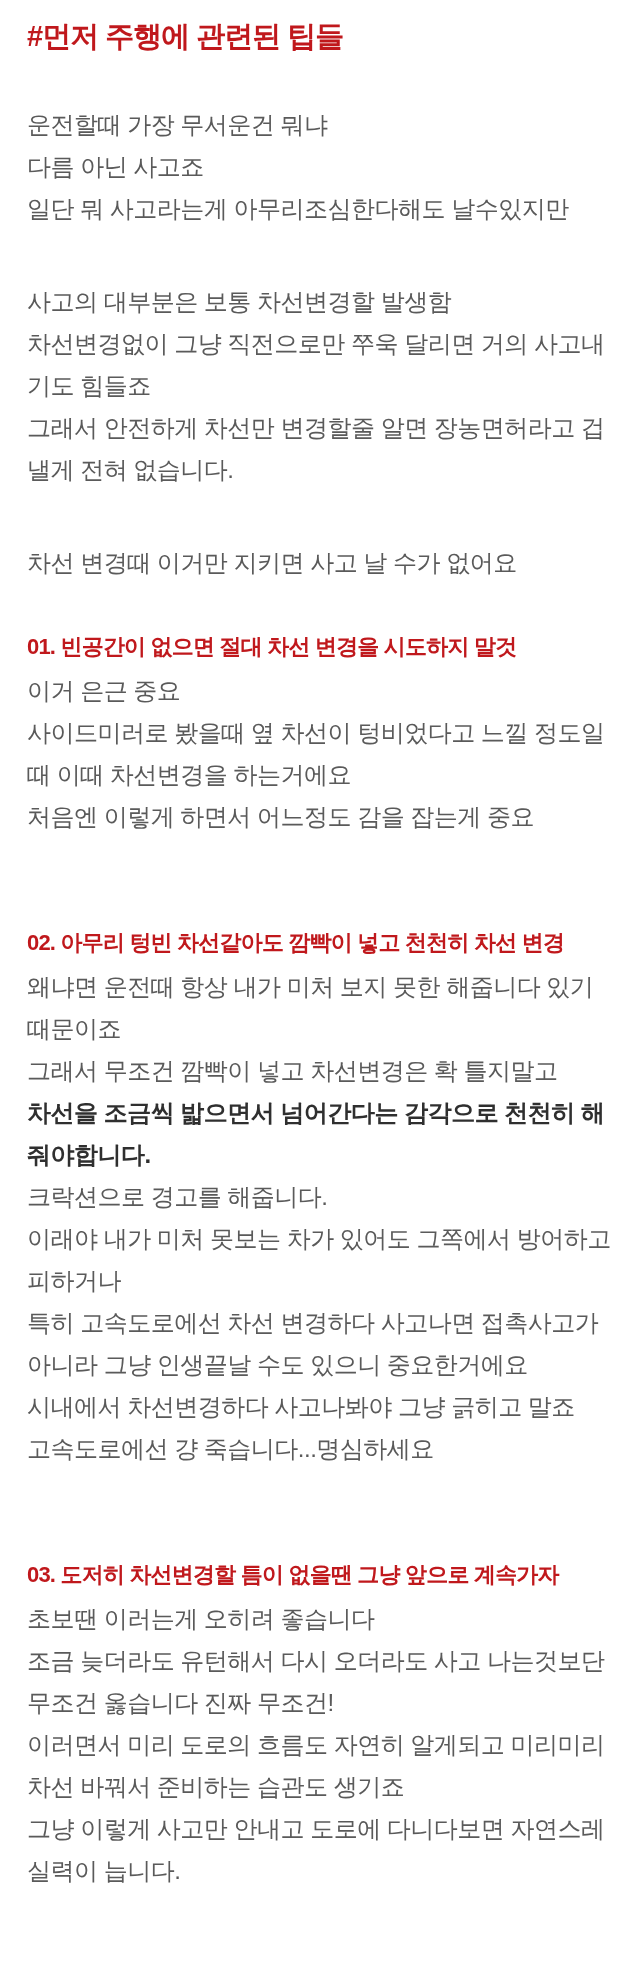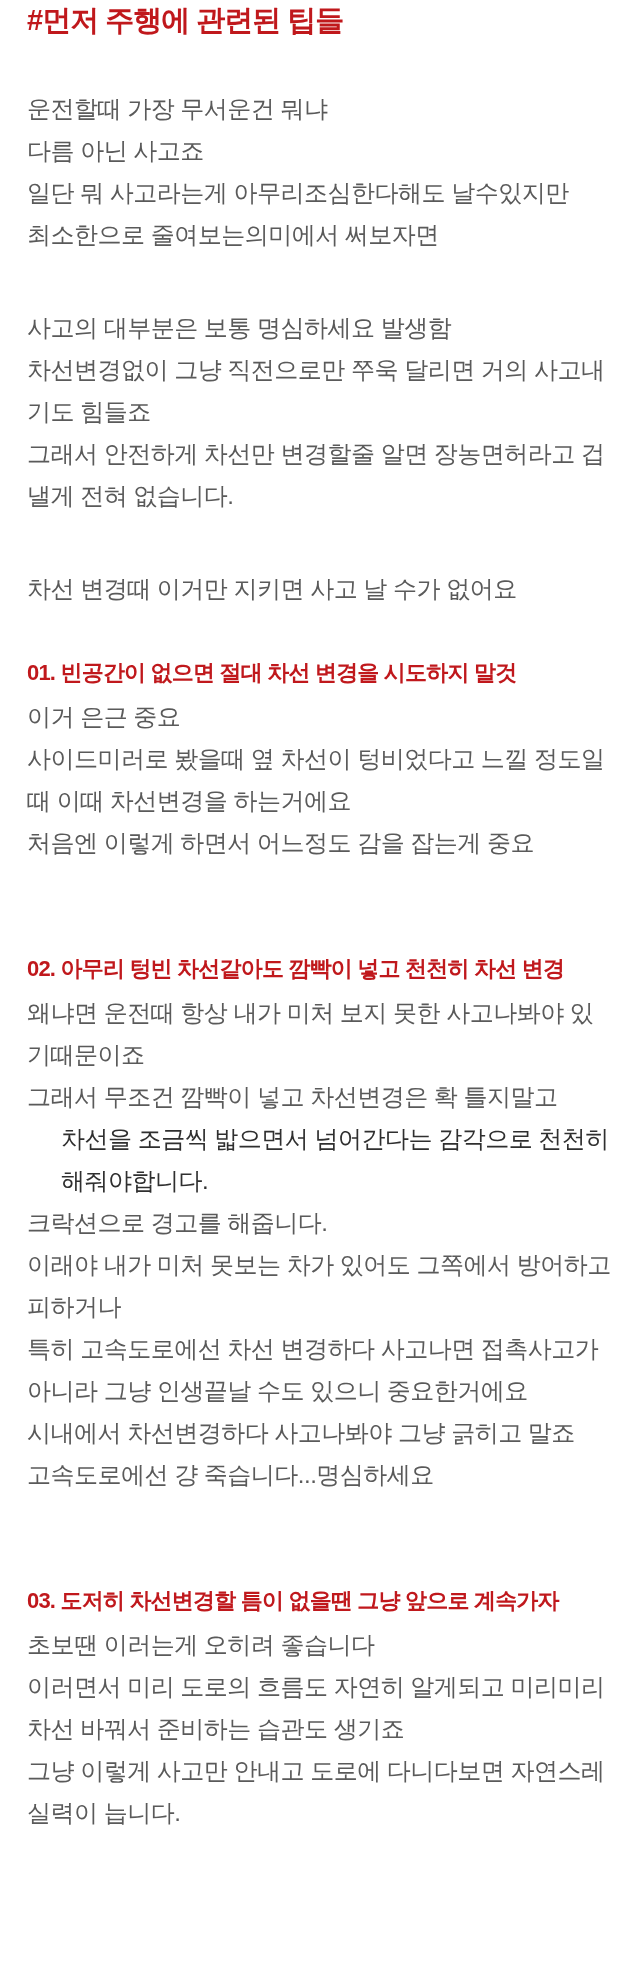--- a/index.html
+++ b/index.html
@@ -19,7 +19,7 @@
   .page{
     box-sizing:border-box;
     width:640px;
-    padding:4px 25px 20px 27px;
+    padding:20px 25px 20px 27px;
   }
   .title{
     margin:0;

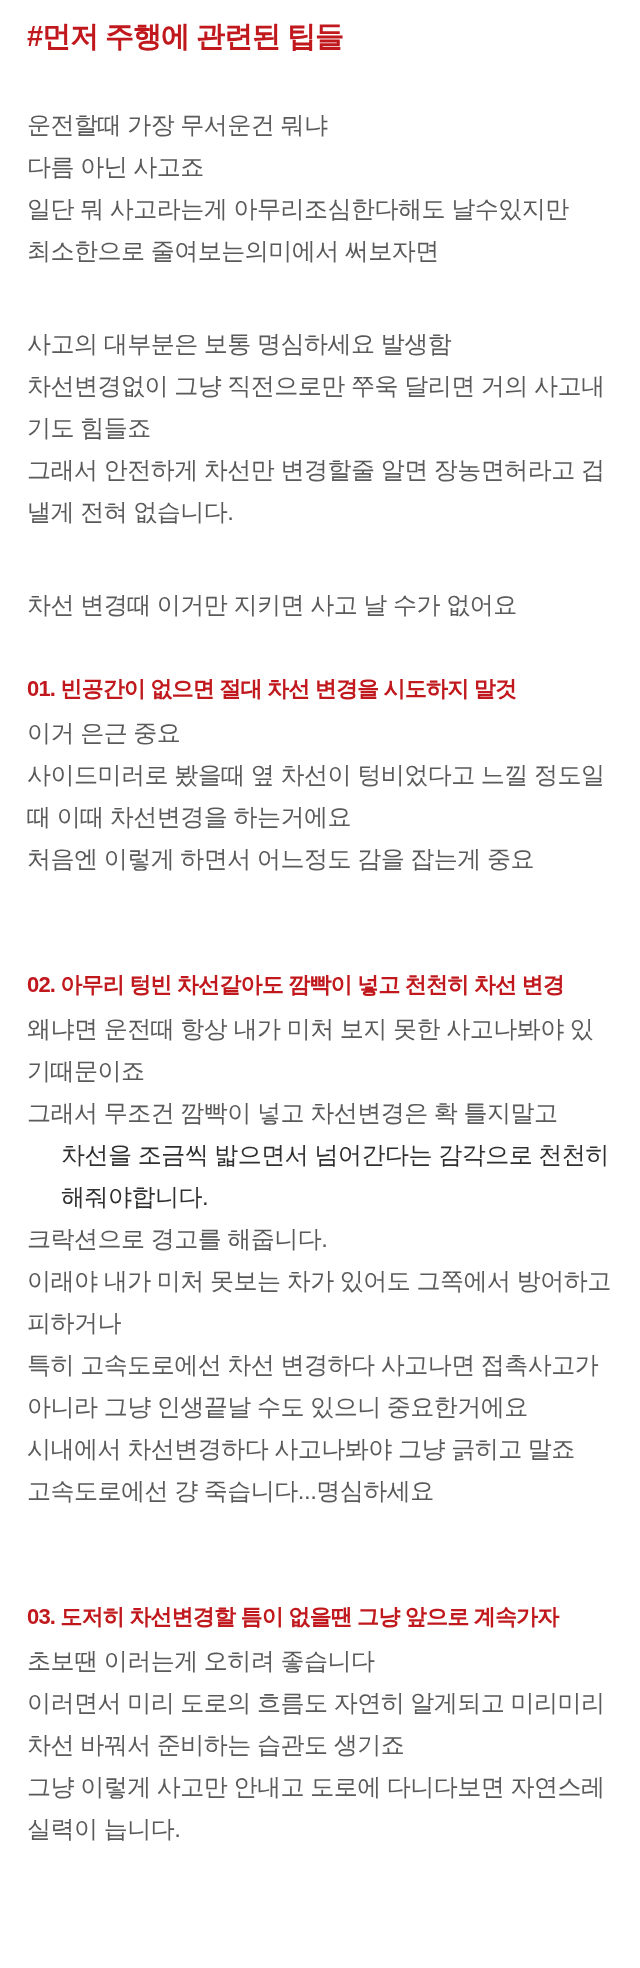--- a/index.html
+++ b/index.html
@@ -64,7 +64,6 @@
         <p class="line">운전할때 가장 무서운건 뭐냐</p>
         <p class="line">다름 아닌 사고죠</p>
         <p class="line">일단 뭐 사고라는게 아무리조심한다해도 날수있지만</p>
-        <p class="line">최소한으로 줄여보는의미에서 써보자면</p>
       </div>
       <div class="para">
         <p class="line">사고의 대부분은 보통 명심하세요 발생함</p>

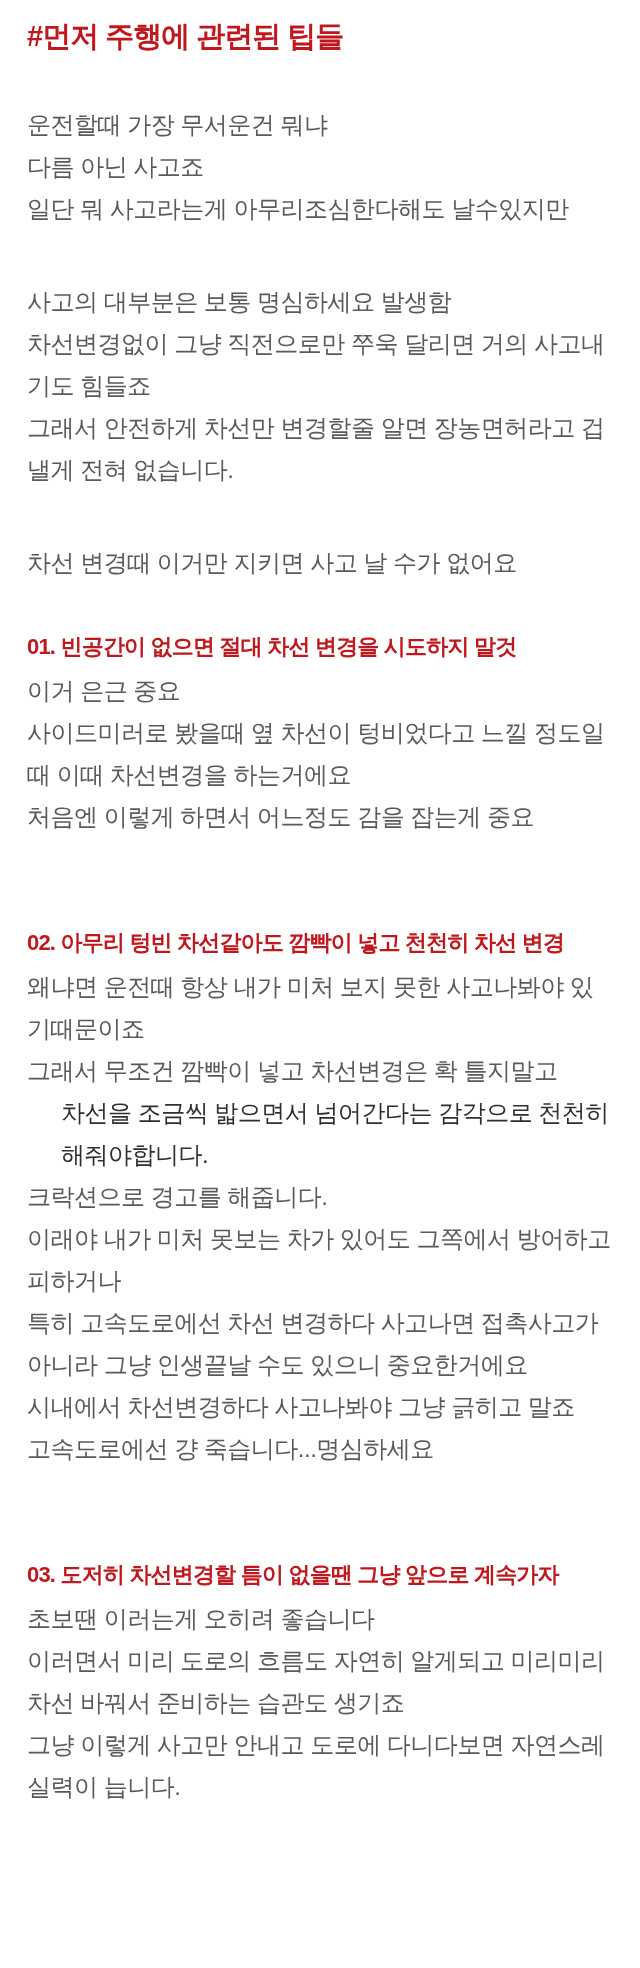--- a/index.html
+++ b/index.html
@@ -66,7 +66,7 @@
         <p class="line">일단 뭐 사고라는게 아무리조심한다해도 날수있지만</p>
       </div>
       <div class="para">
-        <p class="line">사고의 대부분은 보통 명심하세요 발생함</p>
+        <p class="line">사고의 대부분은 보통 차선변경할 발생함</p>
         <p class="line">차선변경없이 그냥 직전으로만 쭈욱 달리면 거의 사고내기도 힘들죠</p>
         <p class="line">그래서 안전하게 차선만 변경할줄 알면 장농면허라고 겁낼게 전혀 없습니다.</p>
       </div>

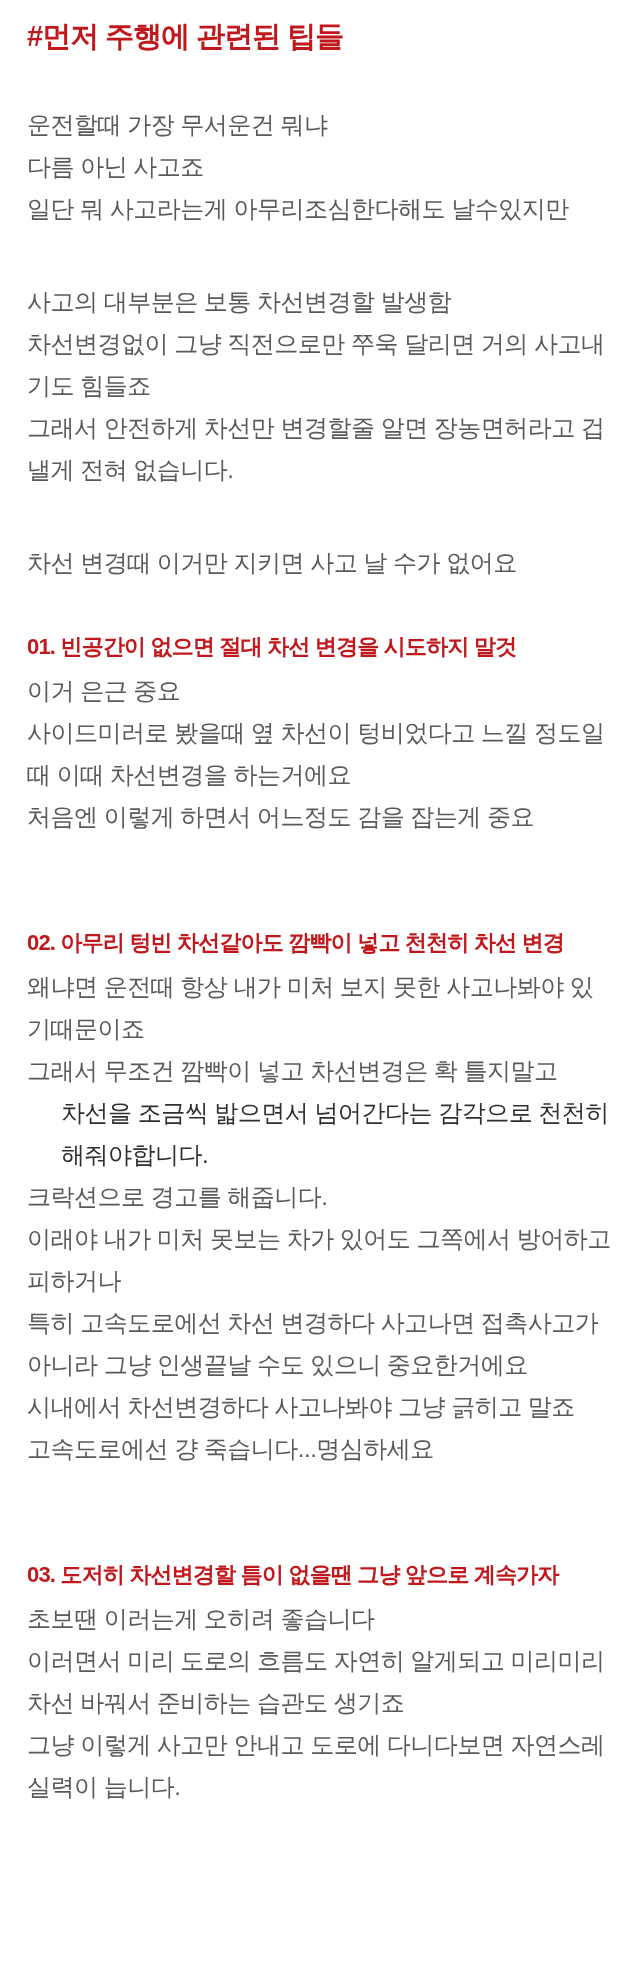--- a/index.html
+++ b/index.html
@@ -83,7 +83,7 @@
       </section>
       <section class="section">
         <h2 class="sec-heading">02. 아무리 텅빈 차선같아도 깜빡이 넣고 천천히 차선 변경</h2>
-        <p class="line">왜냐면 운전때 항상 내가 미처 보지 못한 사고나봐야 있기때문이죠</p>
+        <p class="line">왜냐면 운전때 항상 내가 미처 보지 못한 해줍니다 있기때문이죠</p>
         <p class="line">그래서 무조건 깜빡이 넣고 차선변경은 확 틀지말고</p>
         <p class="line bold">차선을 조금씩 밟으면서 넘어간다는 감각으로 천천히 해줘야합니다.</p>
         <p class="line">크락션으로 경고를 해줍니다.</p>

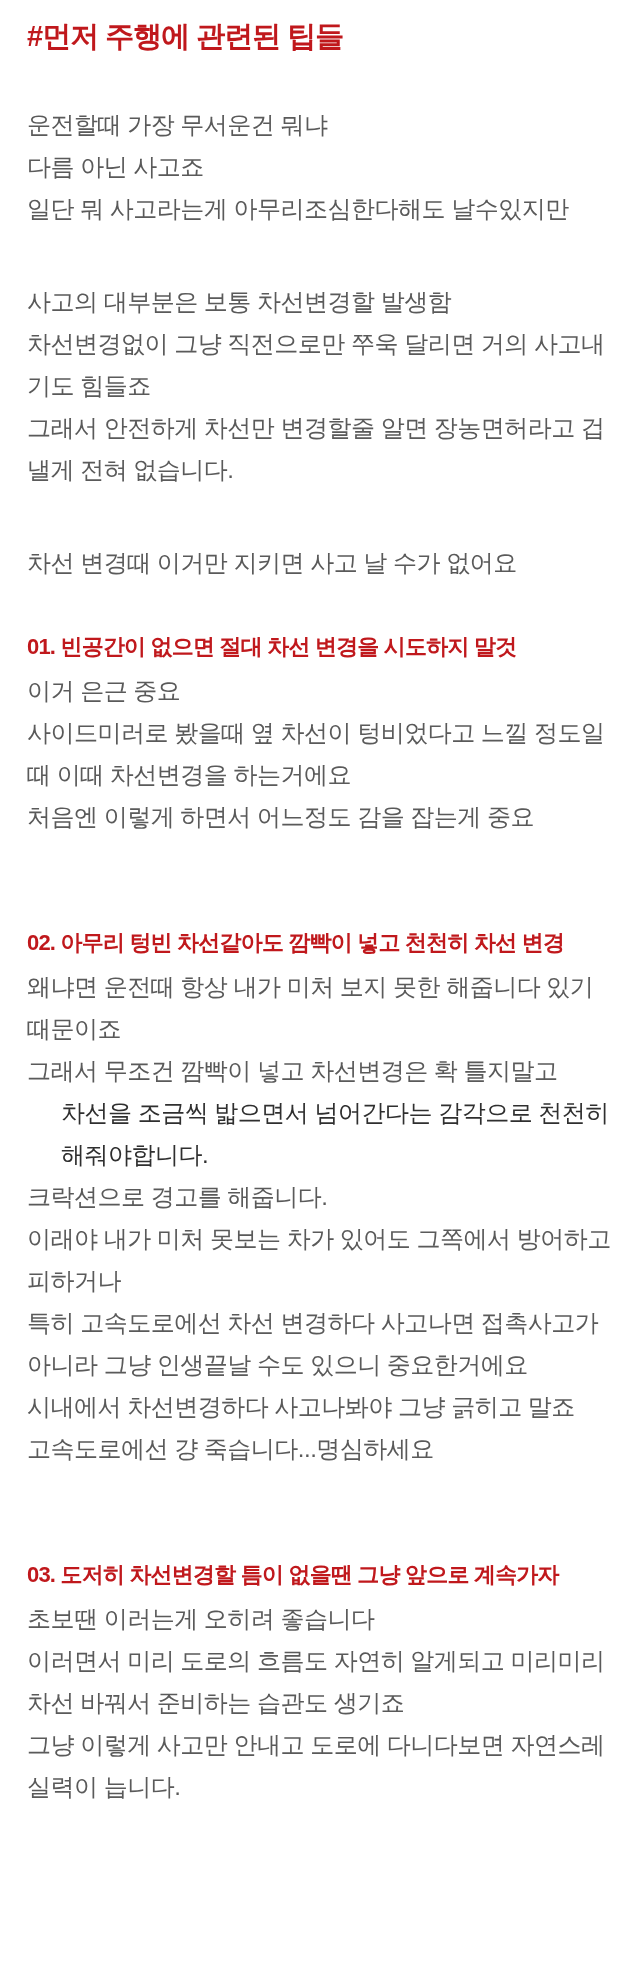--- a/index.html
+++ b/index.html
@@ -40,8 +40,7 @@
   }
   .line.bold{
     color:var(--emphasis);
-    font-weight:400;
-    margin-left:34px;
+    font-weight:700;
   }
   .section{margin-top:90px;}
   .section.first{margin-top:48px;}

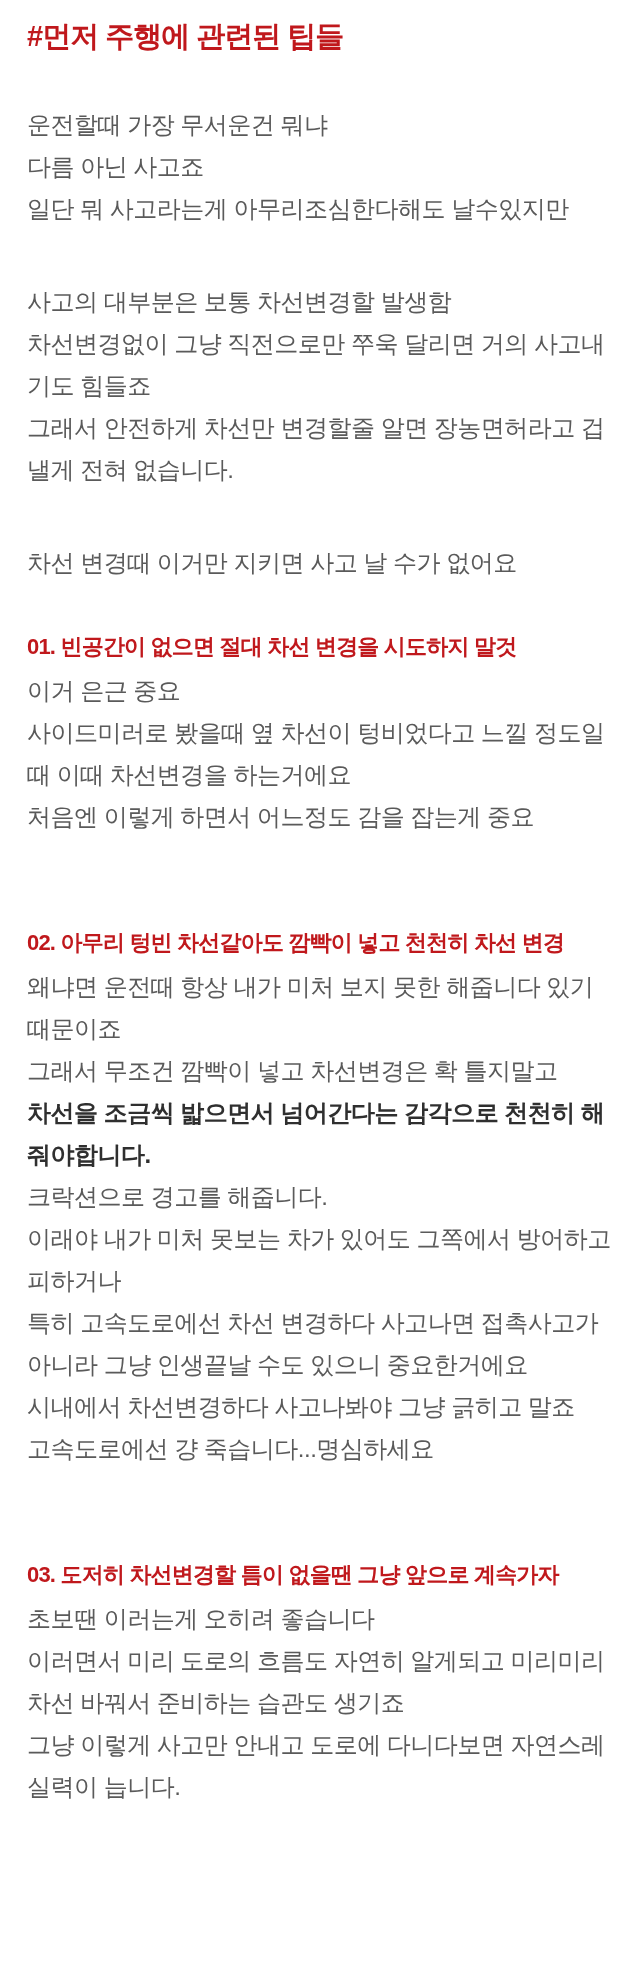--- a/index.html
+++ b/index.html
@@ -94,6 +94,7 @@
       <section class="section">
         <h2 class="sec-heading">03. 도저히 차선변경할 틈이 없을땐 그냥 앞으로 계속가자</h2>
         <p class="line">초보땐 이러는게 오히려 좋습니다</p>
+        <p class="line">조금 늦더라도 유턴해서 다시 오더라도 사고 나는것보단 무조건 옳습니다 진짜 무조건!</p>
         <p class="line">이러면서 미리 도로의 흐름도 자연히 알게되고 미리미리 차선 바꿔서 준비하는 습관도 생기죠</p>
         <p class="line">그냥 이렇게 사고만 안내고 도로에 다니다보면 자연스레 실력이 늡니다.</p>
       </section>

